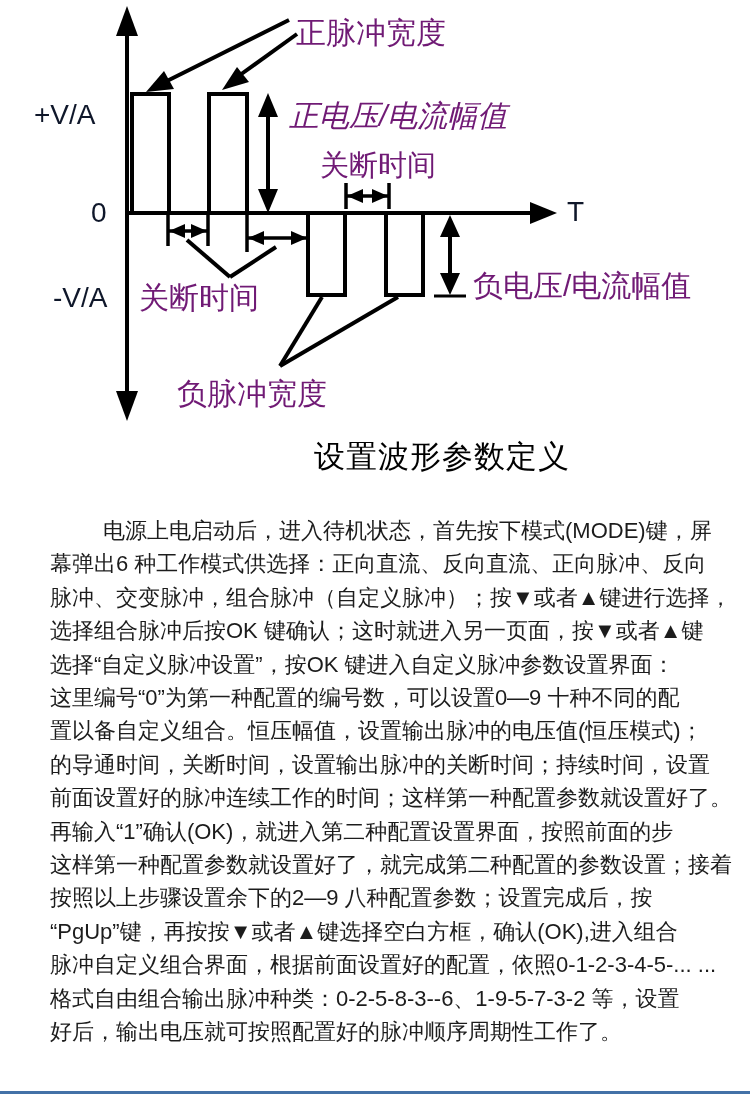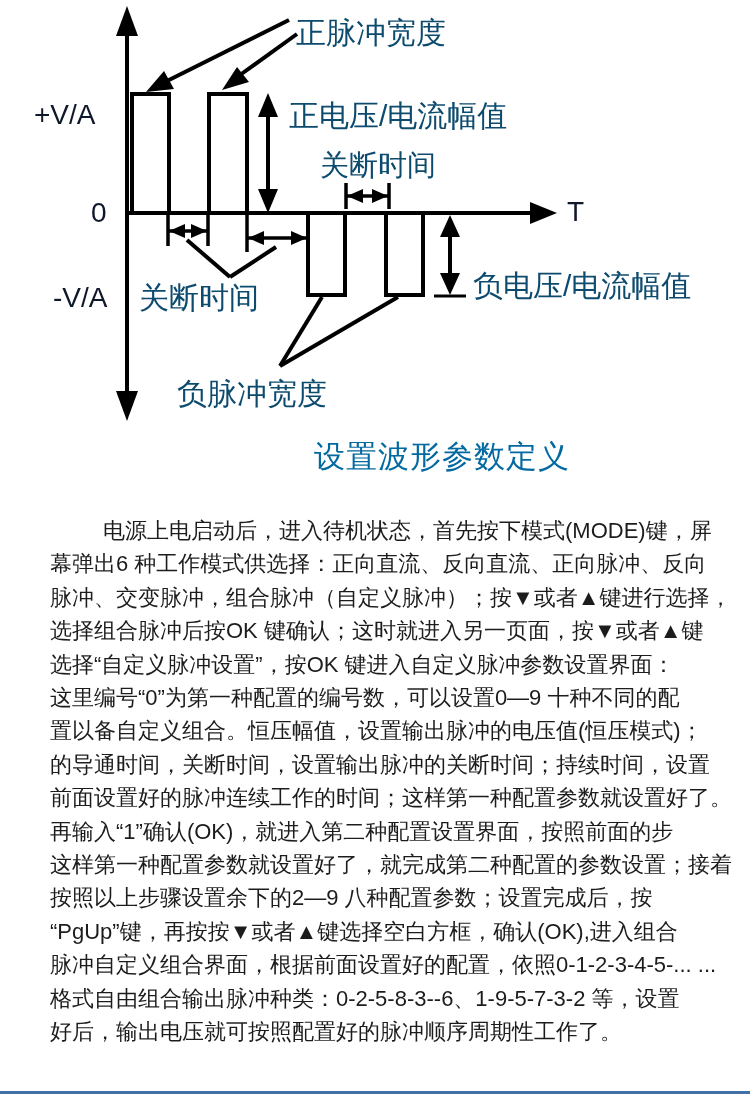--- a/index.html
+++ b/index.html
@@ -8,7 +8,7 @@
     font-family:"Liberation Sans",sans-serif;color:#1a1a1a;
   }
   .abs{position:absolute;white-space:nowrap;}
-  .dlabel{font-size:30px;color:#0c4a6e;letter-spacing:0px;}
+  .dlabel{font-size:30px;color:#701a75;letter-spacing:0px;}
   .axlabel{font-size:28px;color:#0f172a;}
   .caption{font-size:31px;color:#0369a1;letter-spacing:1px;}
   #bodytext{

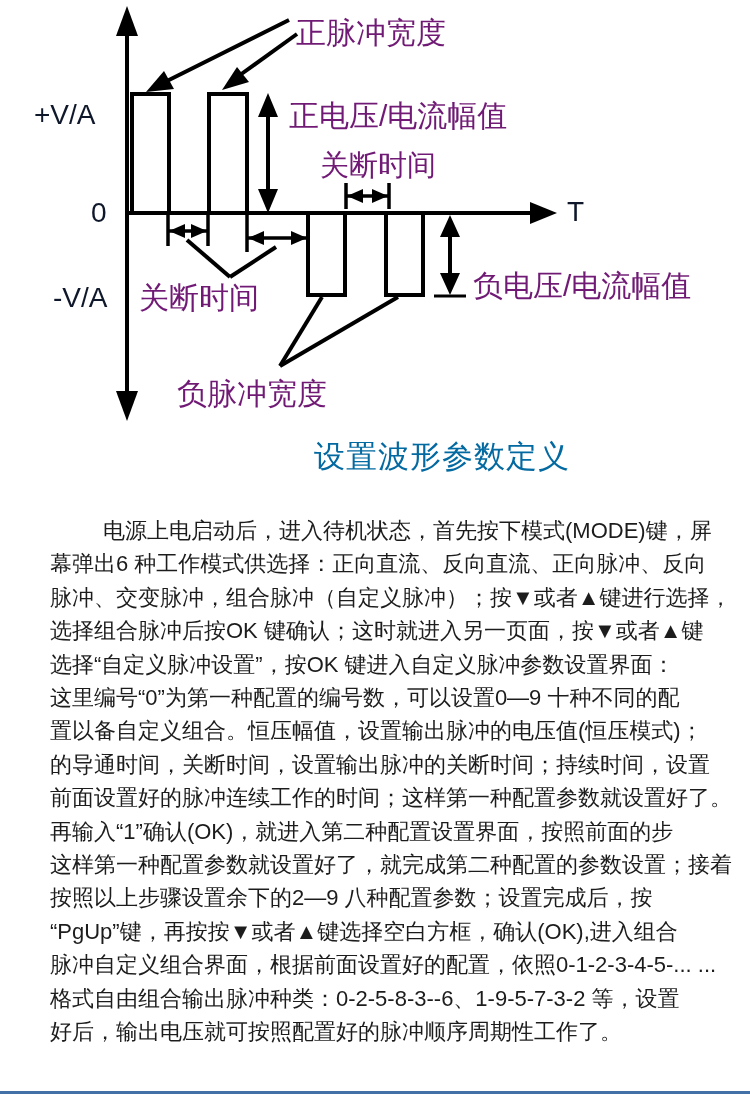--- a/index.html
+++ b/index.html
@@ -90,7 +90,7 @@
   </svg>
 
   <div class="abs dlabel" style="left:296px;top:13px;">正脉冲宽度</div>
-  <div class="abs dlabel" style="left:289px;top:96px;">正电压/电流幅值</div>
+  <div class="abs dlabel" style="left:289px;top:96px;font-style:italic;">正电压/电流幅值</div>
   <div class="abs dlabel" style="left:320px;top:146px;font-size:29px;">关断时间</div>
   <div class="abs dlabel" style="left:139px;top:278px;">关断时间</div>
   <div class="abs dlabel" style="left:177px;top:374px;">负脉冲宽度</div>

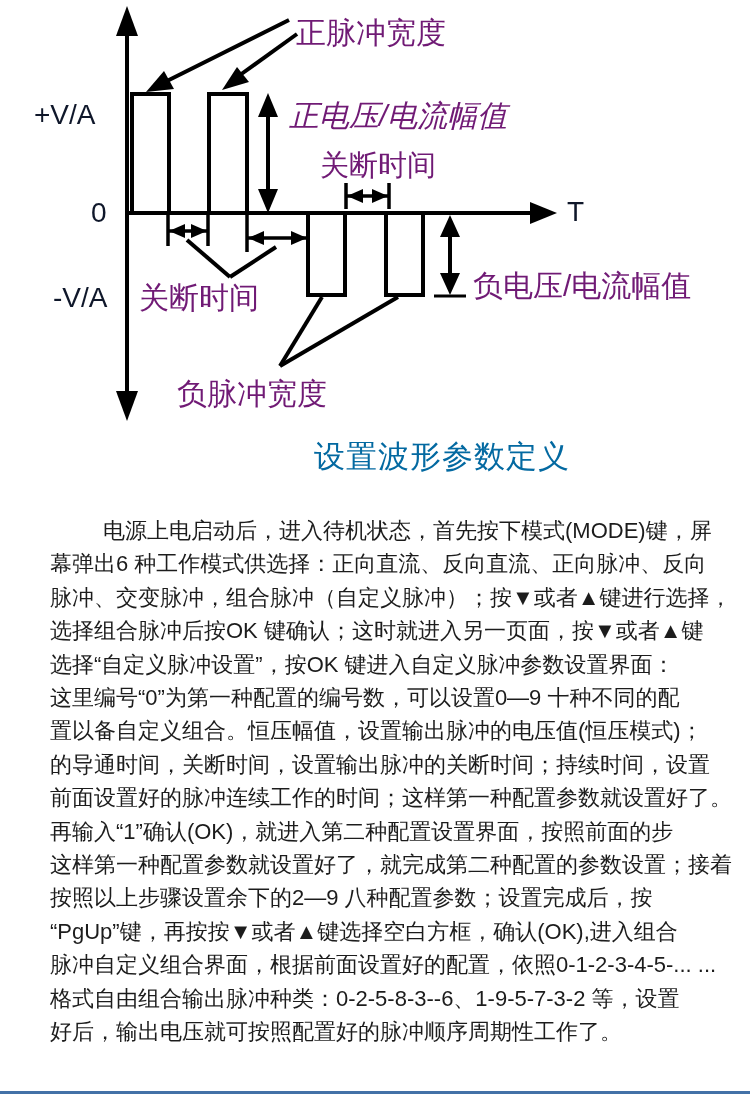--- a/index.html
+++ b/index.html
@@ -10,7 +10,7 @@
   .abs{position:absolute;white-space:nowrap;}
   .dlabel{font-size:30px;color:#701a75;letter-spacing:0px;}
   .axlabel{font-size:28px;color:#0f172a;}
-  .caption{font-size:31px;color:#0369a1;letter-spacing:1px;}
+  .caption{font-size:31px;color:#000000;letter-spacing:1px;}
   #bodytext{
     position:absolute;left:50px;top:514px;width:660px;
     font-size:22px;line-height:33.4px;color:#1c1c1c;

